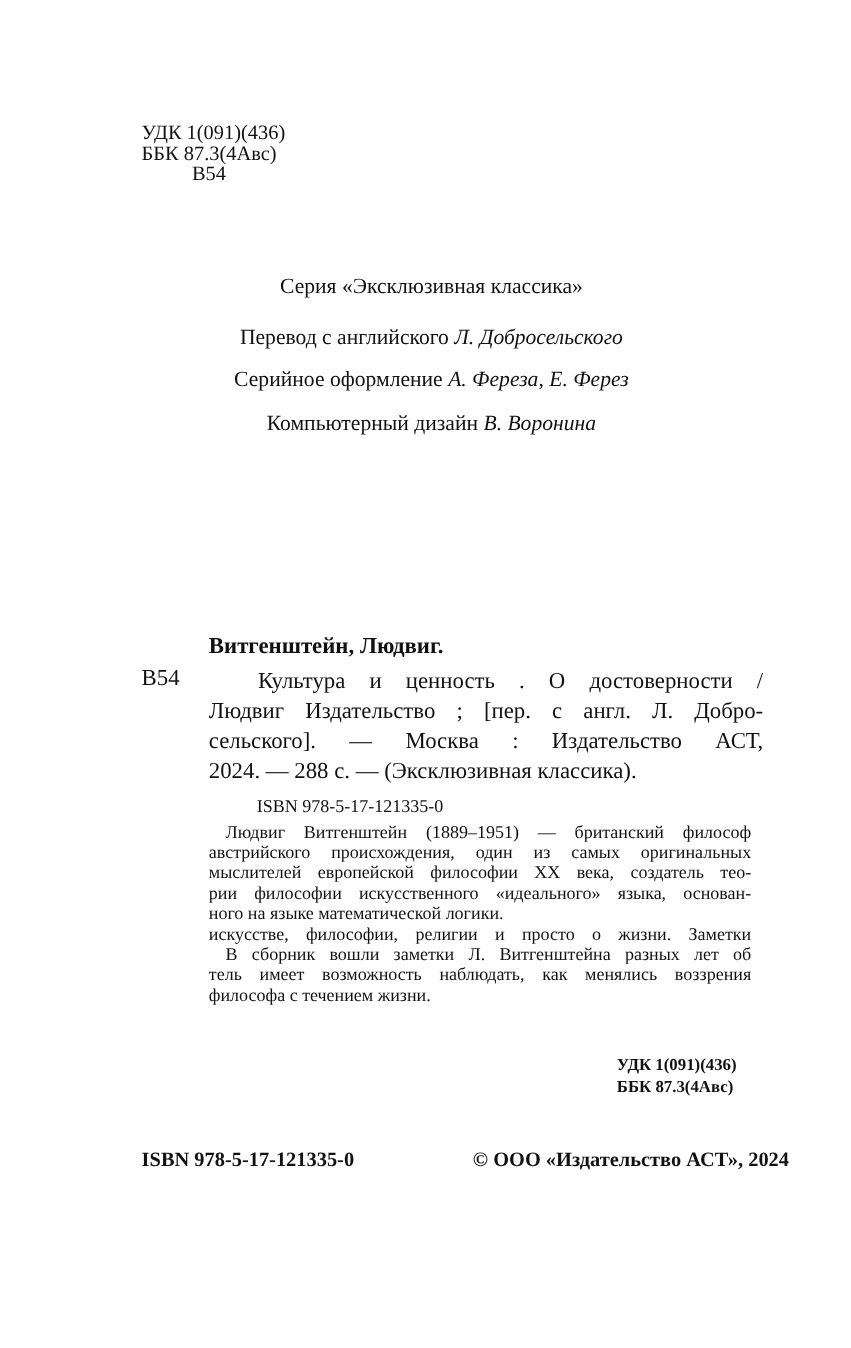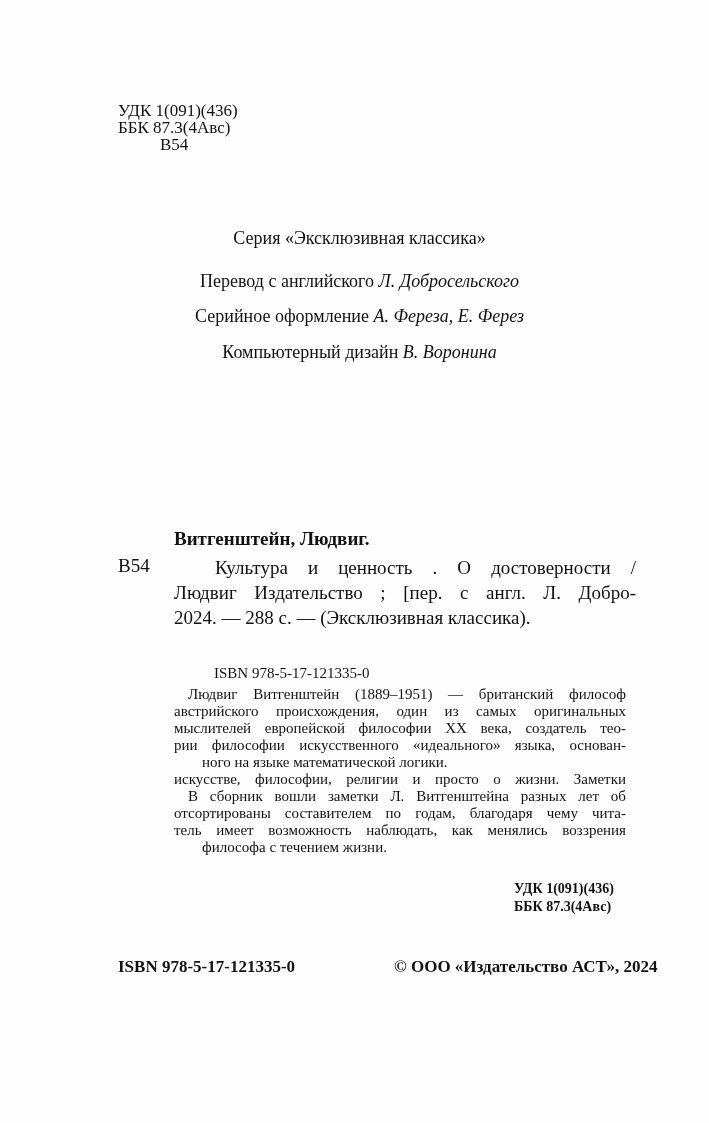--- a/index.html
+++ b/index.html
@@ -134,6 +134,7 @@
 <div class="abs cat-body">
   <span class="line first">Культура и ценность . О достоверности /</span>
   <span class="line">Людвиг Издательство ; [пер. с англ. Л. Добро-</span>
+  <span class="line">сельского]. — Москва : Издательство АСТ,</span>
   <span class="line last">2024. — 288 с. — (Эксклюзивная классика).</span>
 </div>
 <div class="abs cat-isbn">ISBN 978-5-17-121335-0</div>

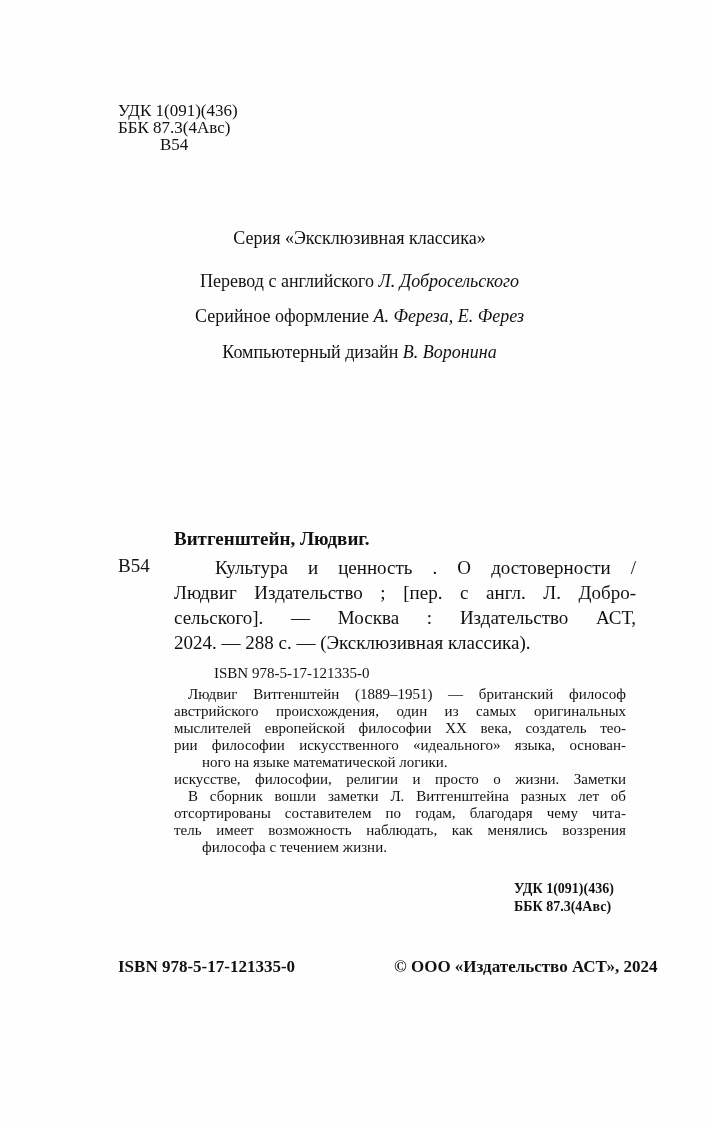--- a/index.html
+++ b/index.html
@@ -80,7 +80,7 @@
     }
     .annotation .line { display: block; text-align: justify; text-align-last: justify; }
     .annotation .line.indent { text-indent: 14px; }
-    .annotation .line.last { text-align-last: left; margin-left: 28px; }
+    .annotation .line.last { text-align-last: left; }
 
     
     .bottom-codes {

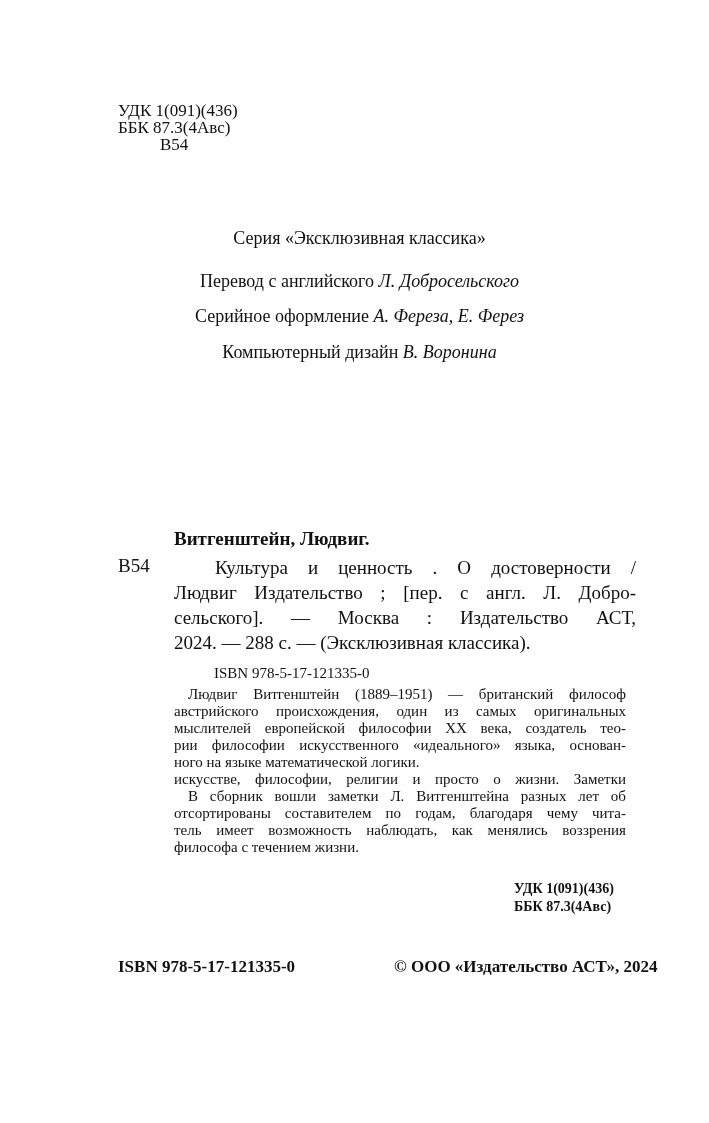--- a/index.html
+++ b/index.html
@@ -147,7 +147,6 @@
   <span class="line last">ного на языке математической логики.</span>
   <span class="line">искусстве, философии, религии и просто о жизни. Заметки</span>
   <span class="line indent">В сборник вошли заметки Л. Витгенштейна разных лет об</span>
-  <span class="line">отсортированы составителем по годам, благодаря чему чита-</span>
   <span class="line">тель имеет возможность наблюдать, как менялись воззрения</span>
   <span class="line last">философа с течением жизни.</span>
 </div>

